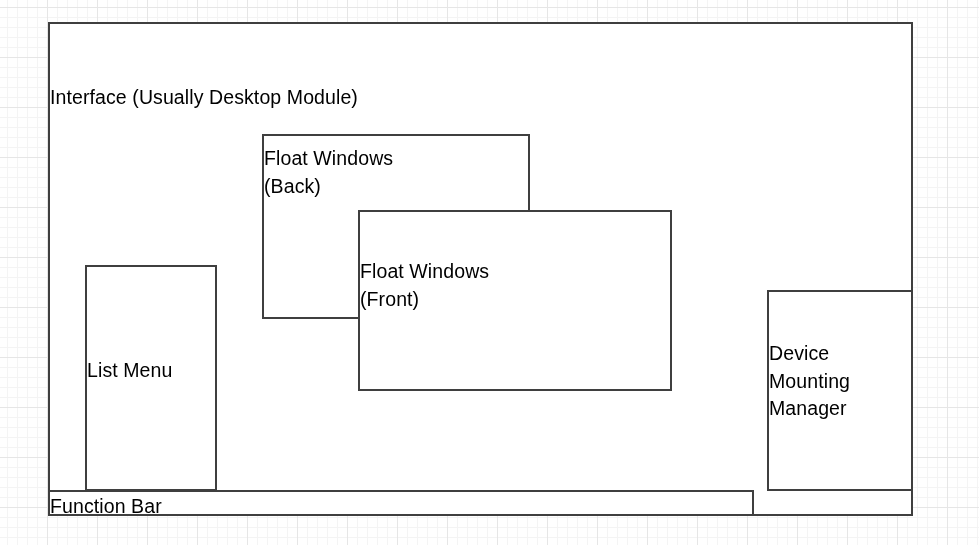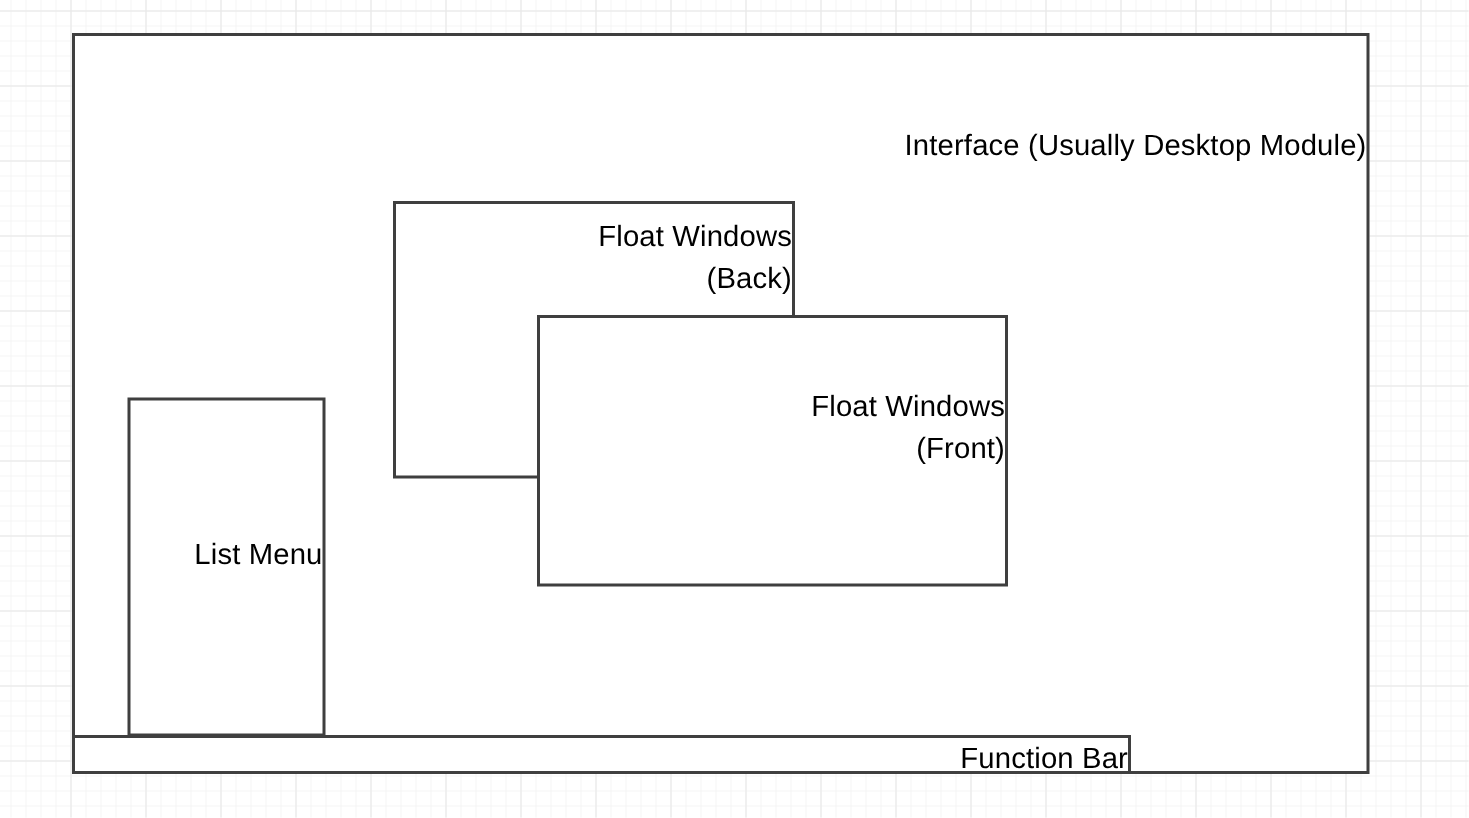--- a/index.html
+++ b/index.html
@@ -50,7 +50,7 @@
     position: absolute;
     left: 0;
     right: 0;
-    text-align: right;
+    text-align: left;
     color: #000000;
     font-family: "Liberation Sans", sans-serif;
     line-height: 1.42;

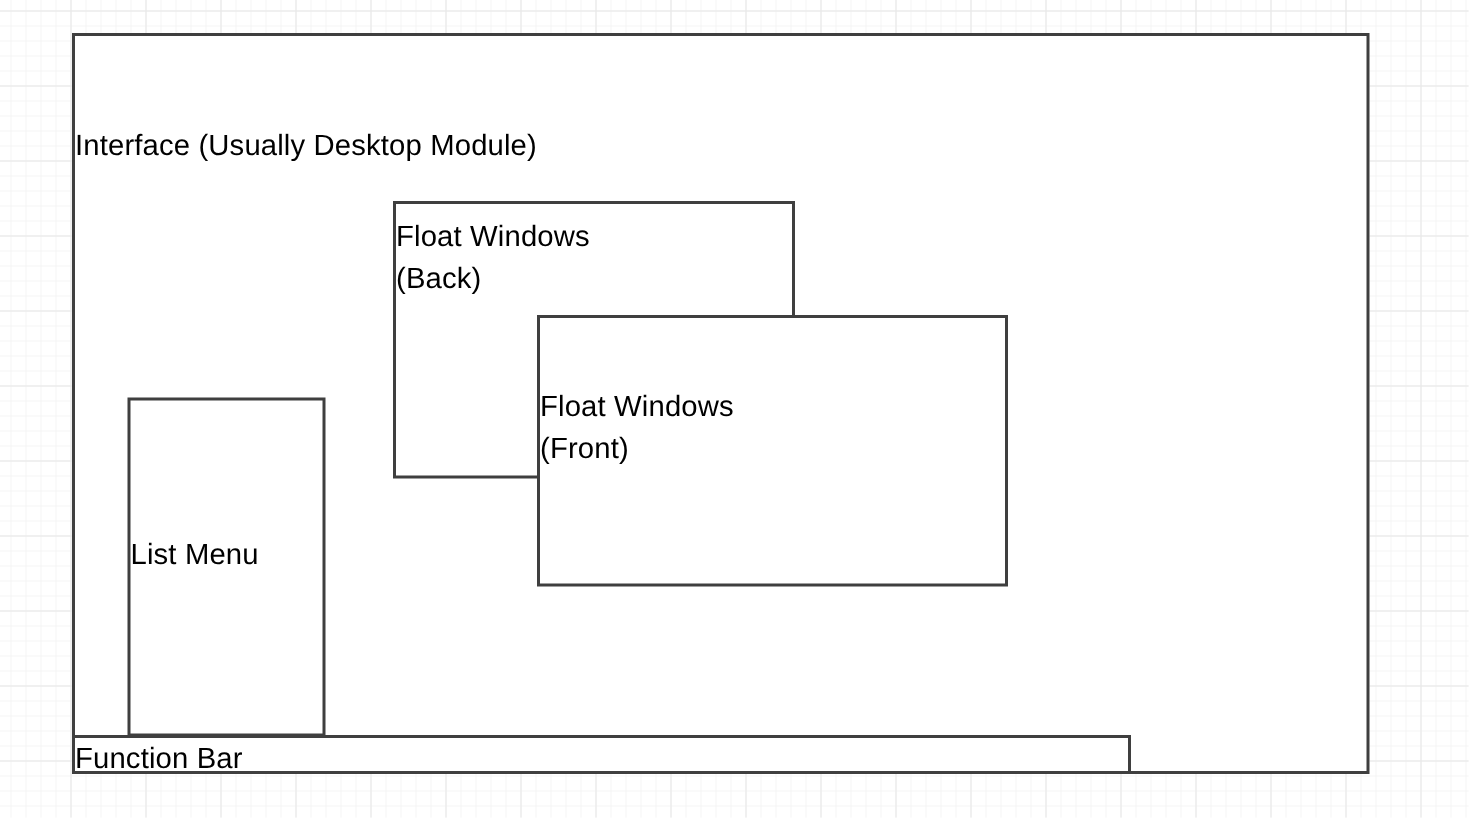--- a/index.html
+++ b/index.html
@@ -150,6 +150,11 @@
     <div class="box-label" id="list-menu-label">List Menu</div>
   </div>
 
+  <div class="box" id="device-mounting-manager-panel">
+    <div class="box-label" id="device-mounting-manager-label">Device
+Mounting
+Manager</div>
+  </div>
 
   <div class="box" id="float-window-back">
     <div class="box-label" id="float-window-back-label">Float Windows

